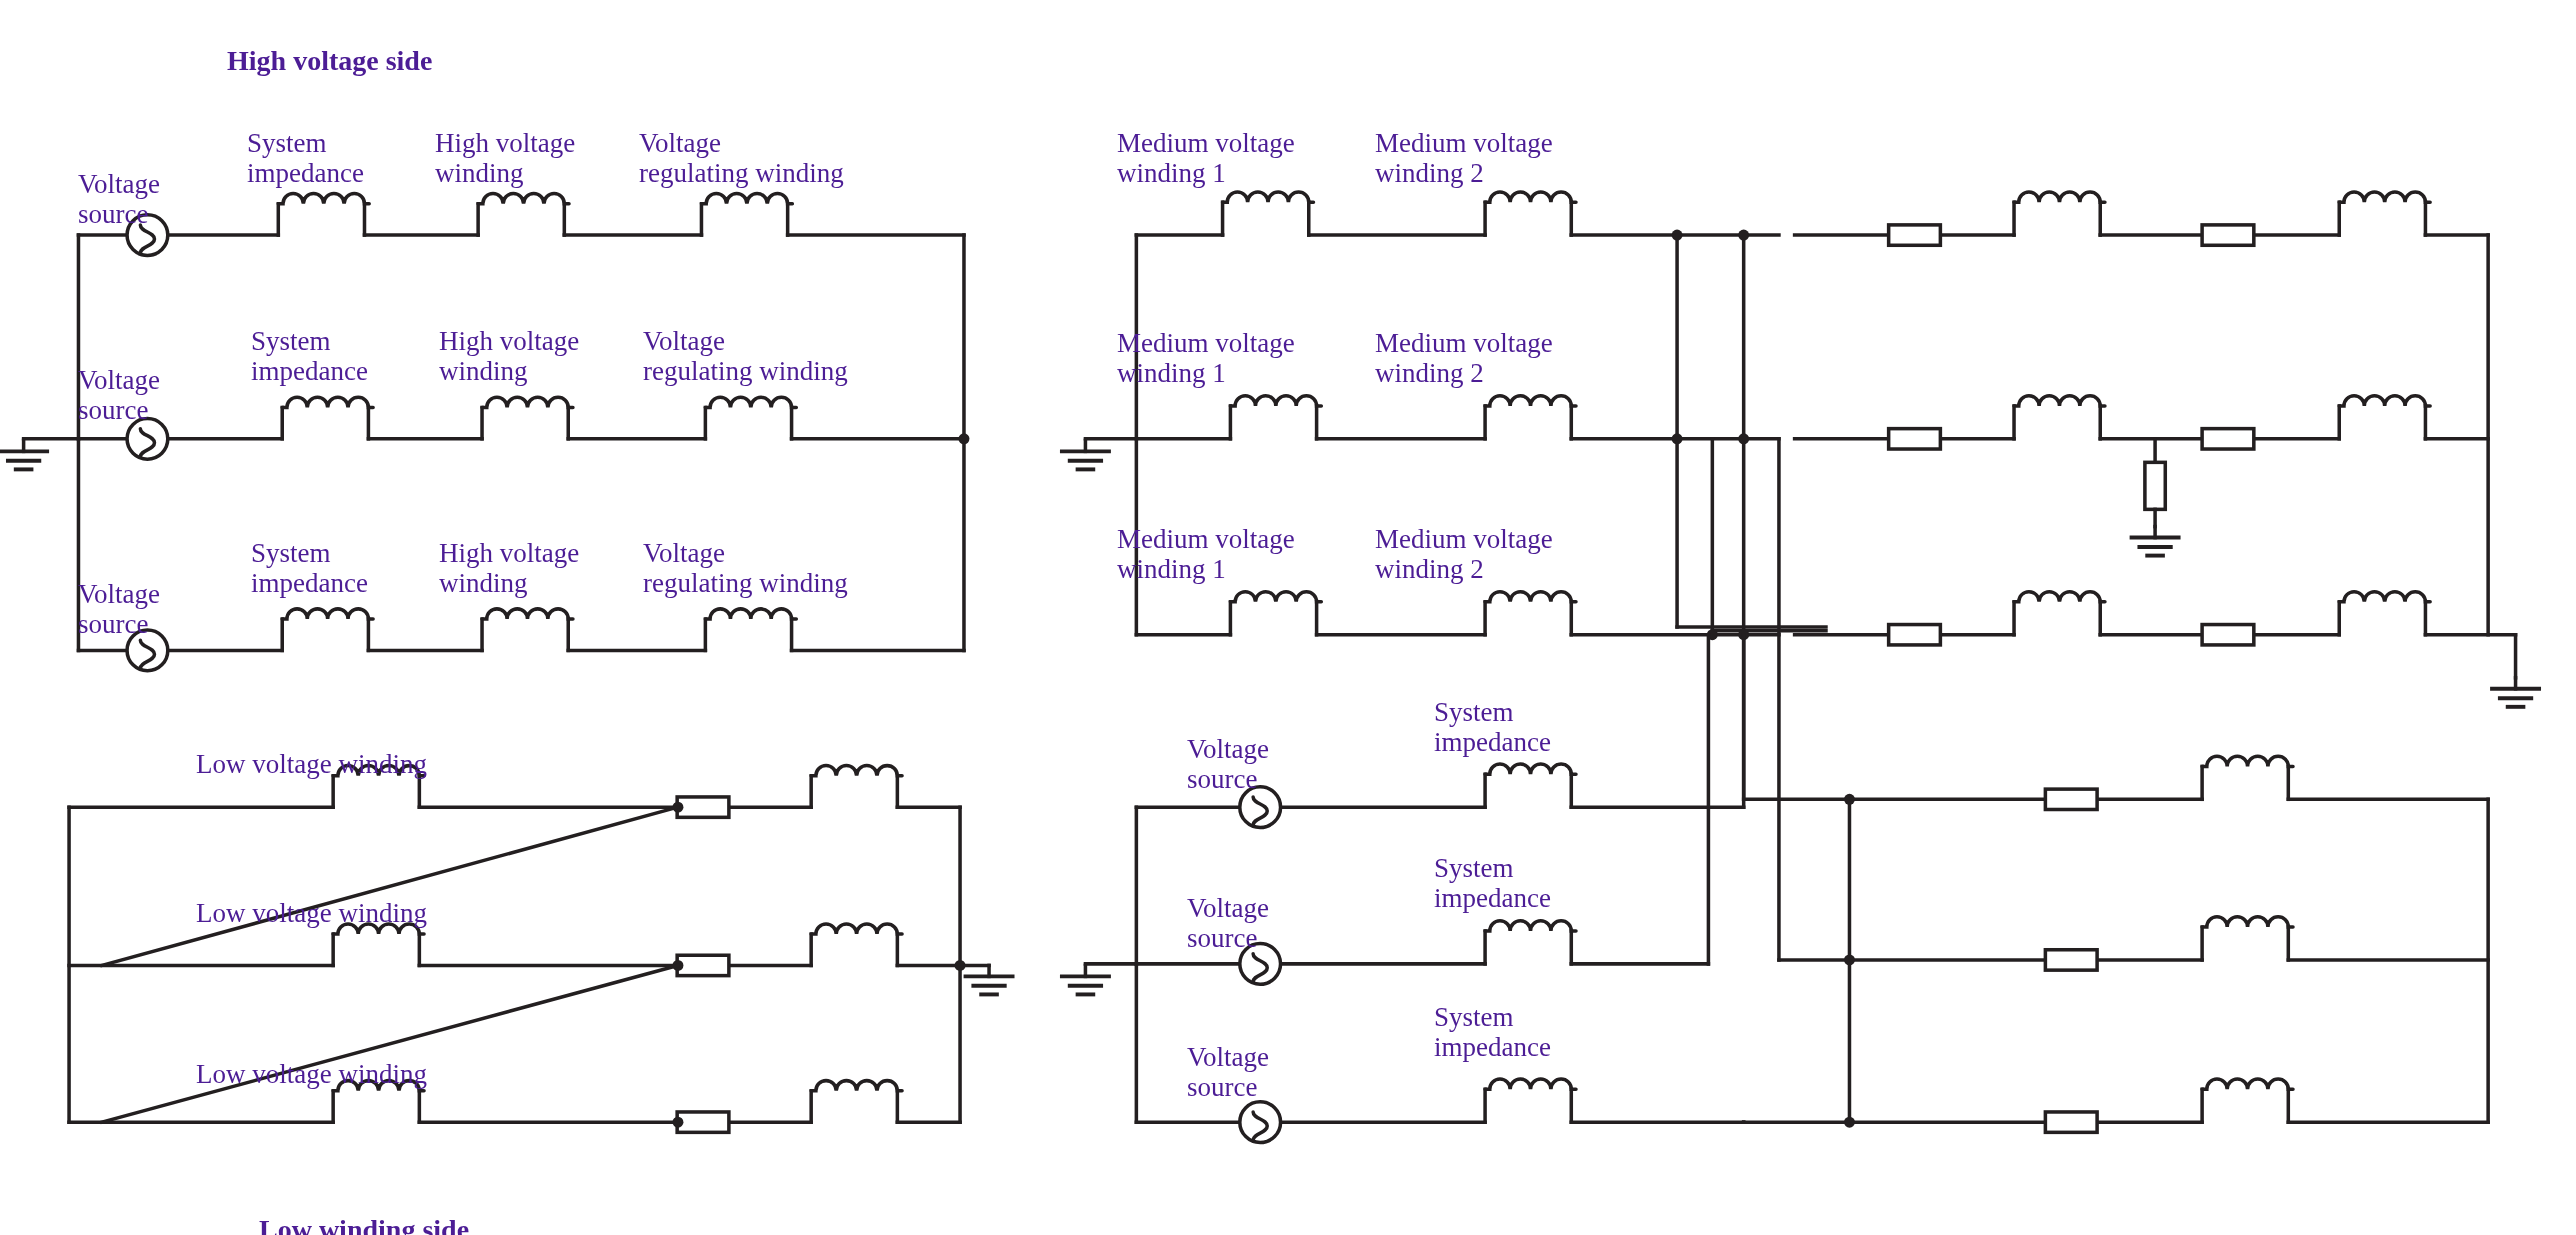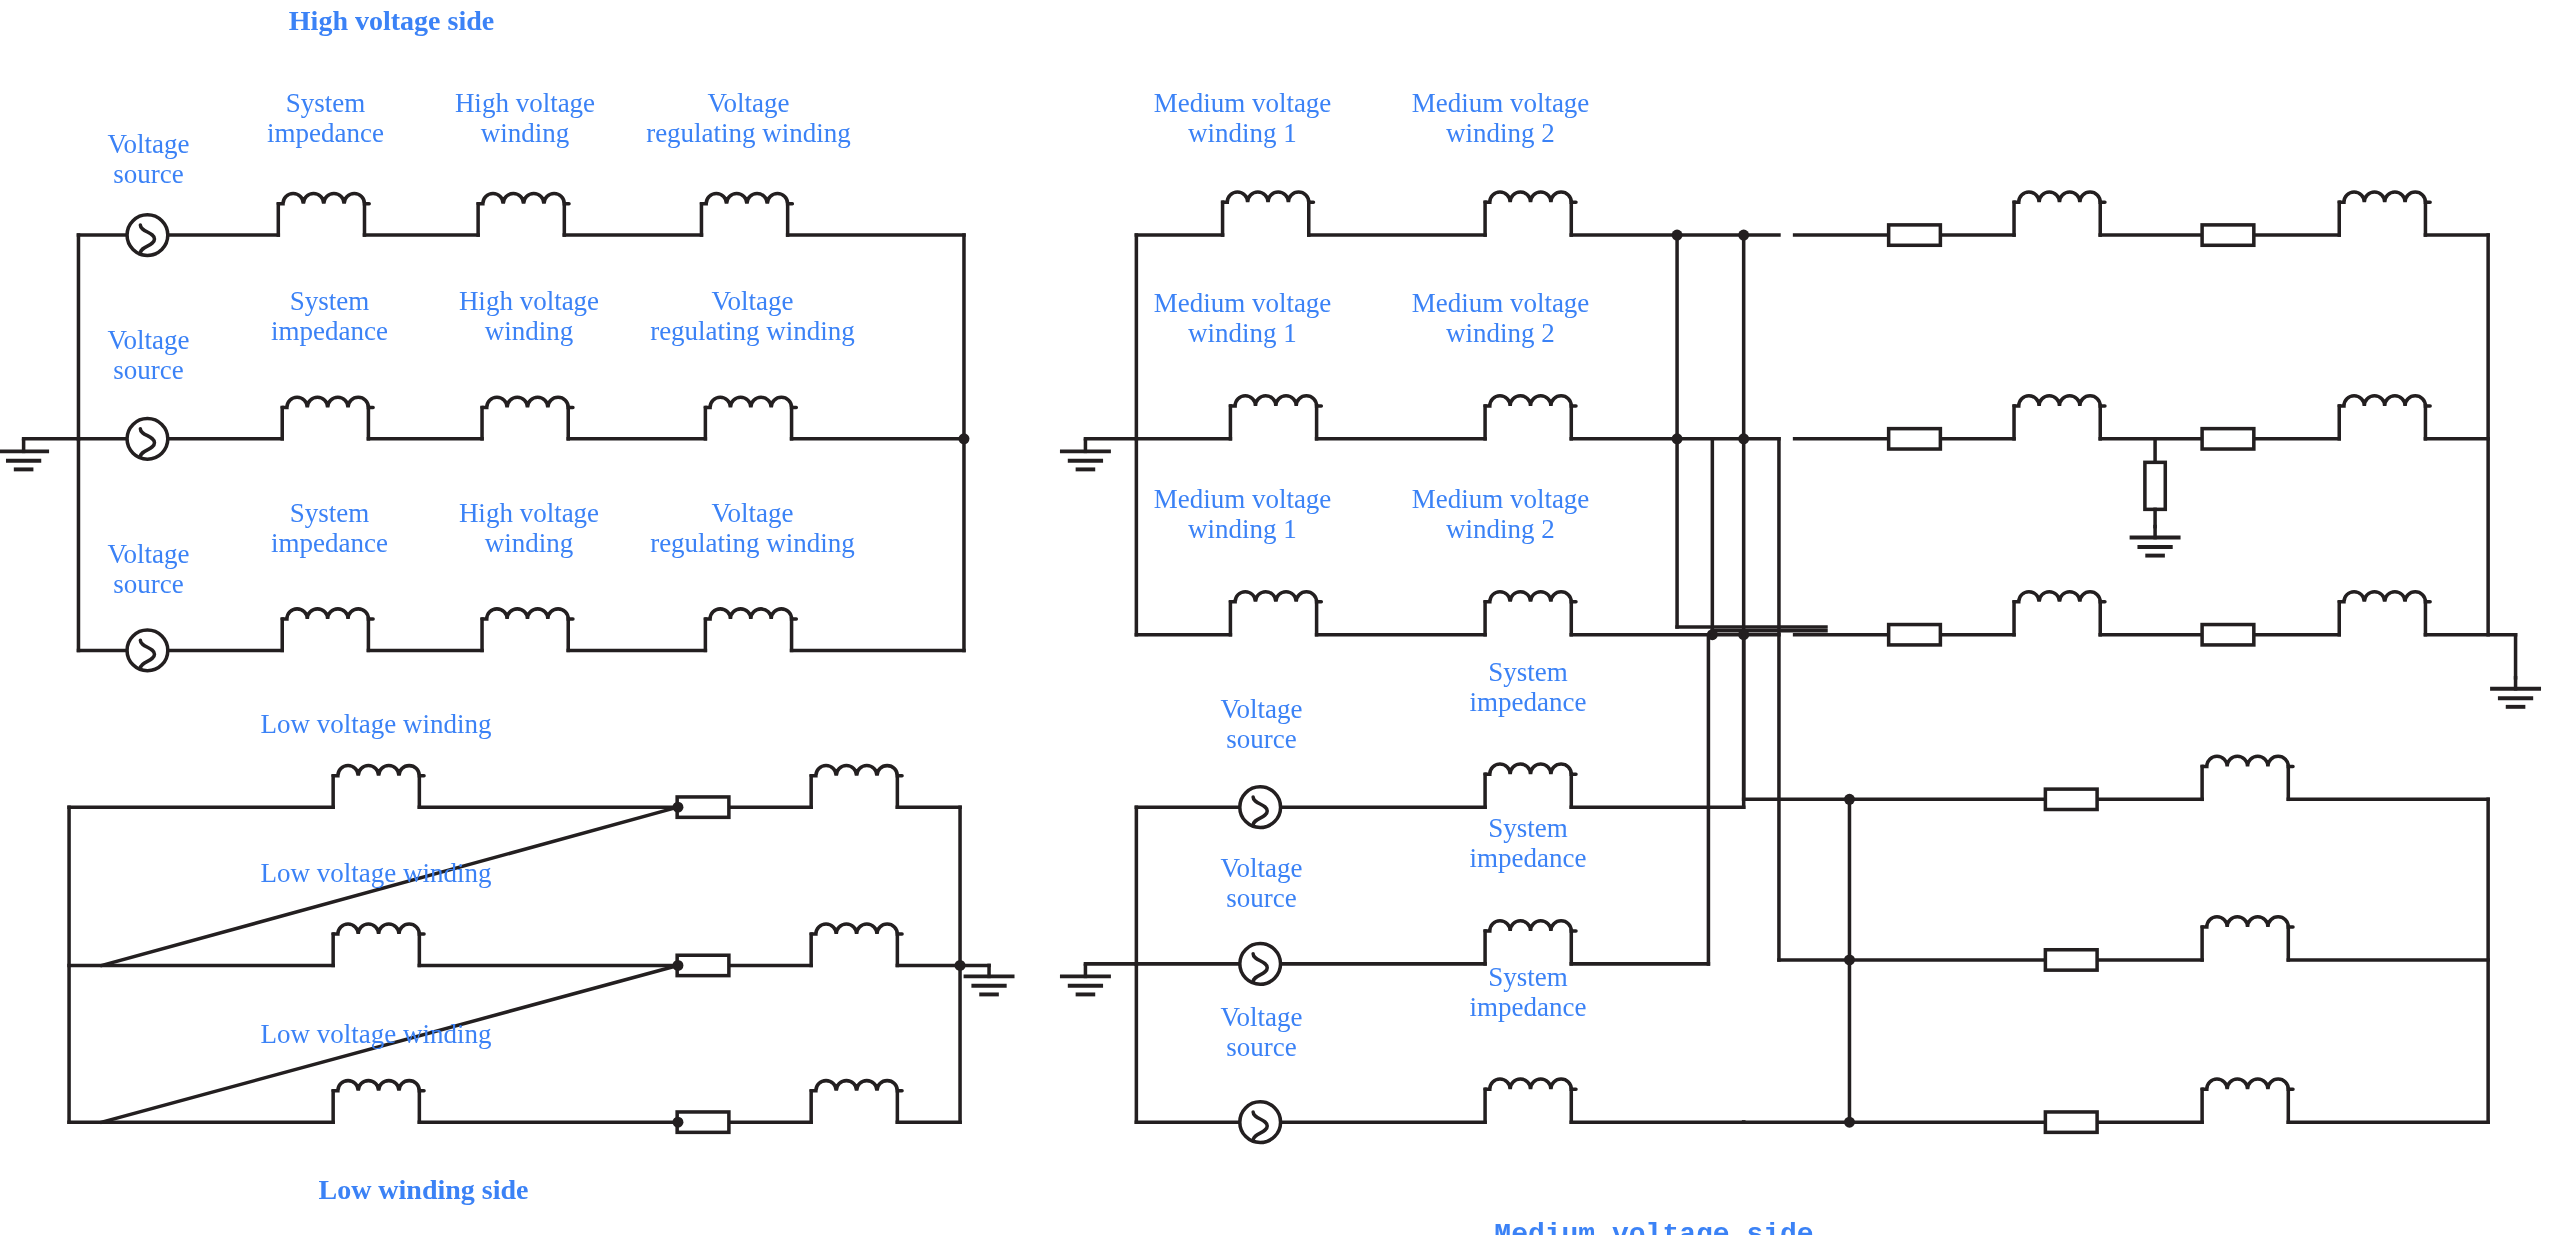--- a/index.html
+++ b/index.html
@@ -27,12 +27,12 @@
   }
   .lbl {
     position: absolute;
-    text-align: center;
     line-height: 1.12;
     font-size: 27px;
-    color: #3b82f6;
+    color: #4c1d95;
     white-space: pre;
     pointer-events: none;
+    margin-top: 40px;
   }
   .lbl.bold {
     font-weight: bold;

